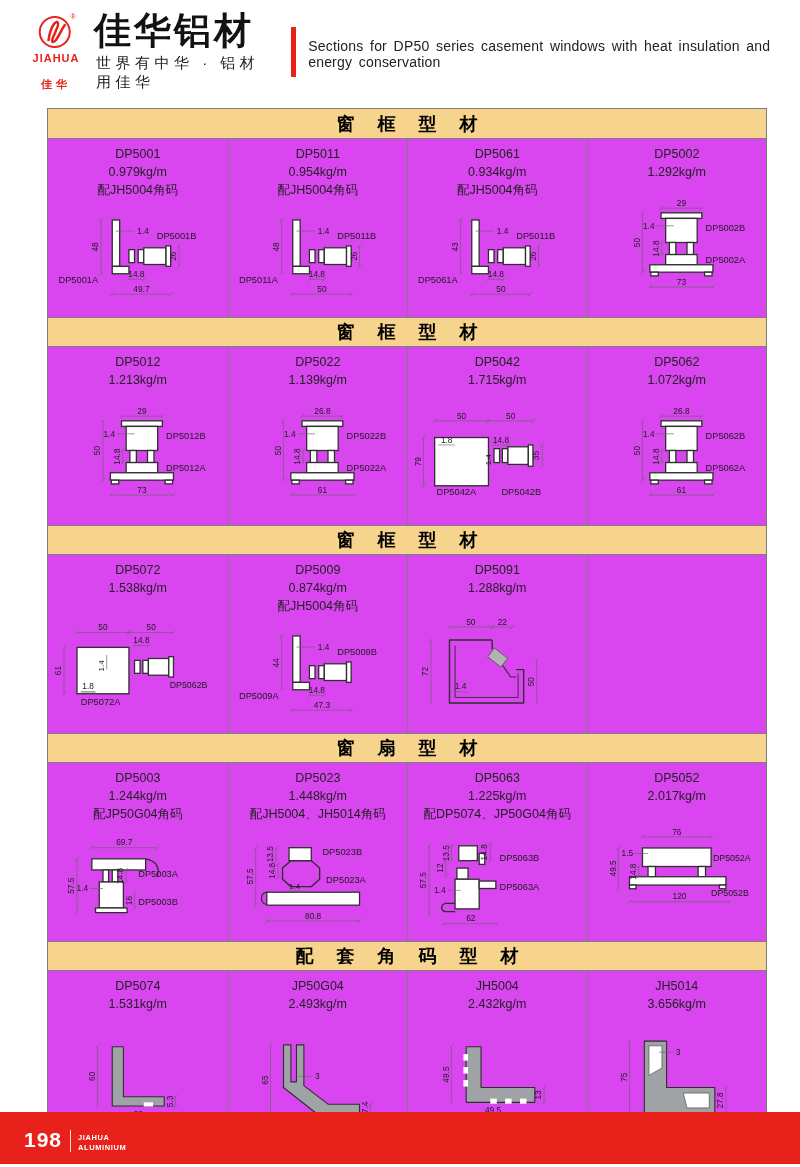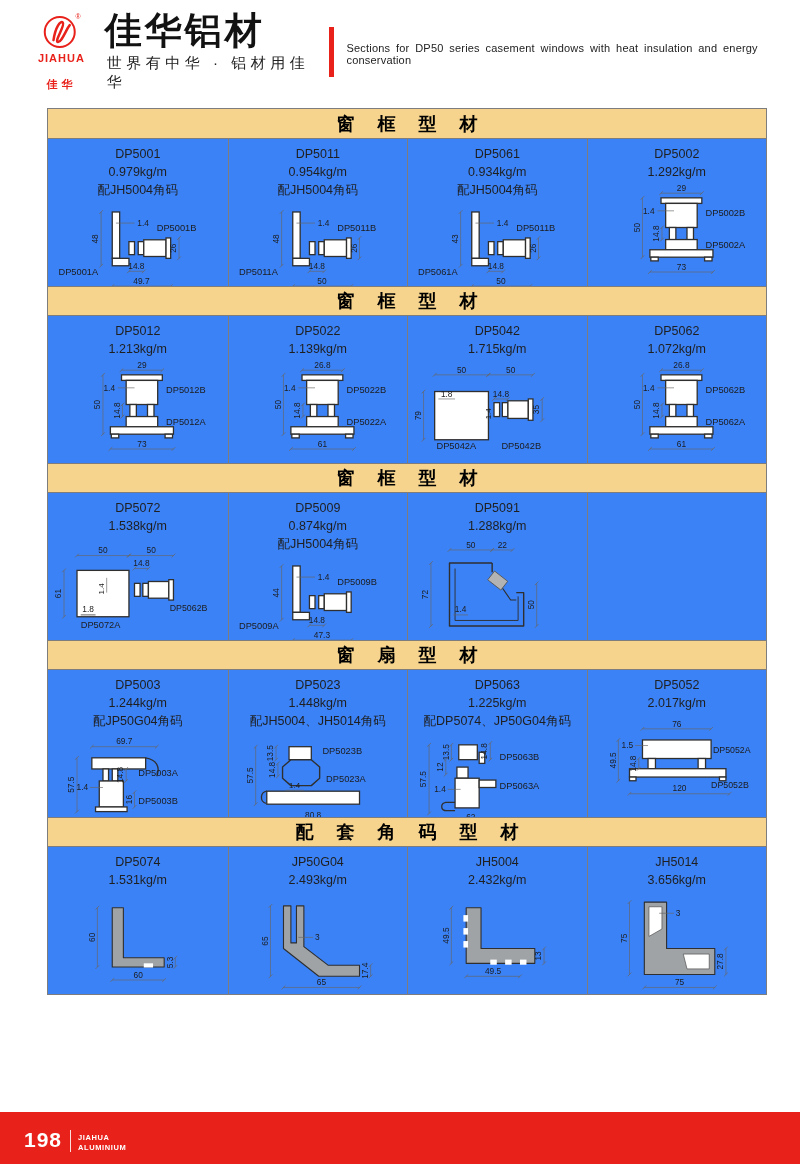--- a/index.html
+++ b/index.html
@@ -18,7 +18,7 @@
   .tagline{font-size:15px;color:#222;letter-spacing:4.5px;margin-top:5px;padding-left:2px}
   .red-divider{width:5px;height:50px;background:var(--red);margin:0 12px 0 14px;flex:0 0 auto}
   .title-cn{font-size:24px;font-weight:bold;color:#0e0e0e;letter-spacing:.5px;line-height:1.15}
-  .title-en{font-size:11px;color:#222;margin-top:4px;letter-spacing:.2px;word-spacing:2.5px}
+  .title-en{font-size:14px;color:#222;margin-top:4px;letter-spacing:.2px;word-spacing:2.5px}
 
   
   .catalog-table{position:absolute;left:47px;right:33px;top:108px;border:1.5px solid var(--border);background:#3b82f6}

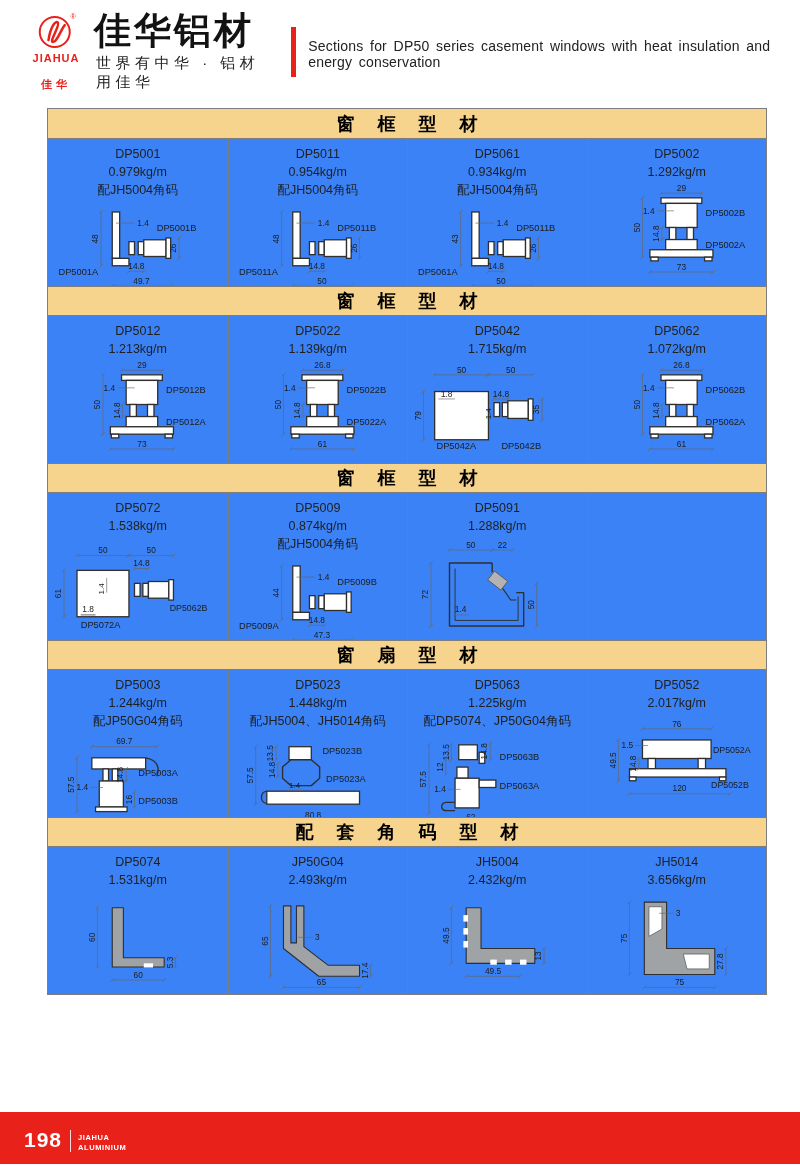--- a/index.html
+++ b/index.html
@@ -21,7 +21,7 @@
   .title-en{font-size:14px;color:#222;margin-top:4px;letter-spacing:.2px;word-spacing:2.5px}
 
   
-  .catalog-table{position:absolute;left:47px;right:33px;top:108px;border:1.5px solid var(--border);background:#3b82f6}
+  .catalog-table{position:absolute;left:47px;right:33px;top:108px;border:1.5px solid var(--border);background:#d946ef}
   .section-header{height:30px;background:var(--hdr-bg);display:flex;align-items:center;justify-content:center;
       font-size:18px;font-weight:bold;color:#000;letter-spacing:9px;text-indent:9px;
       border-top:1px solid var(--border);border-bottom:1px solid var(--border)}

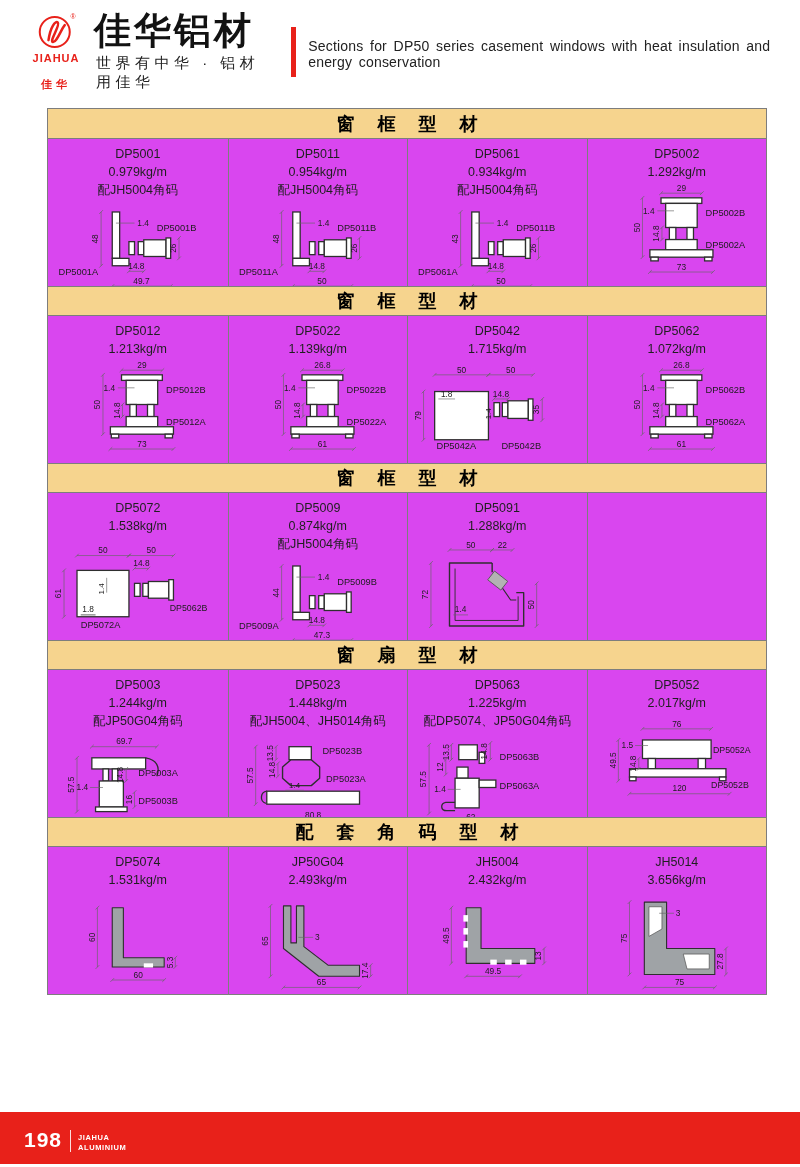--- a/index.html
+++ b/index.html
@@ -26,7 +26,7 @@
       font-size:18px;font-weight:bold;color:#000;letter-spacing:9px;text-indent:9px;
       border-top:1px solid var(--border);border-bottom:1px solid var(--border)}
   .section:first-child .section-header{border-top:none}
-  .section-row{display:grid;grid-template-columns:repeat(4,1fr);height:147px}
+  .section-row{display:grid;grid-template-columns:repeat(4,1fr);height:178px}
   .cell{border-left:1px solid var(--border);display:flex;flex-direction:column;align-items:center;padding-top:7px;overflow:hidden}
   .cell:first-child{border-left:none}
   .cell-code,.cell-weight,.cell-note{font-size:12.5px;color:#1f1f1f;line-height:1.42;text-align:center}

